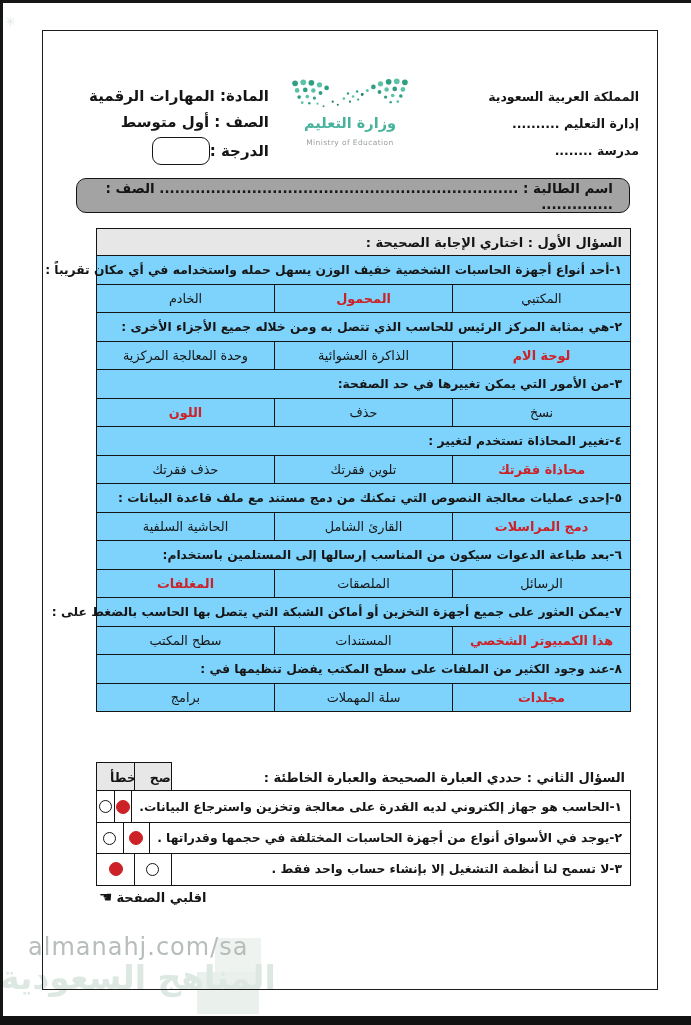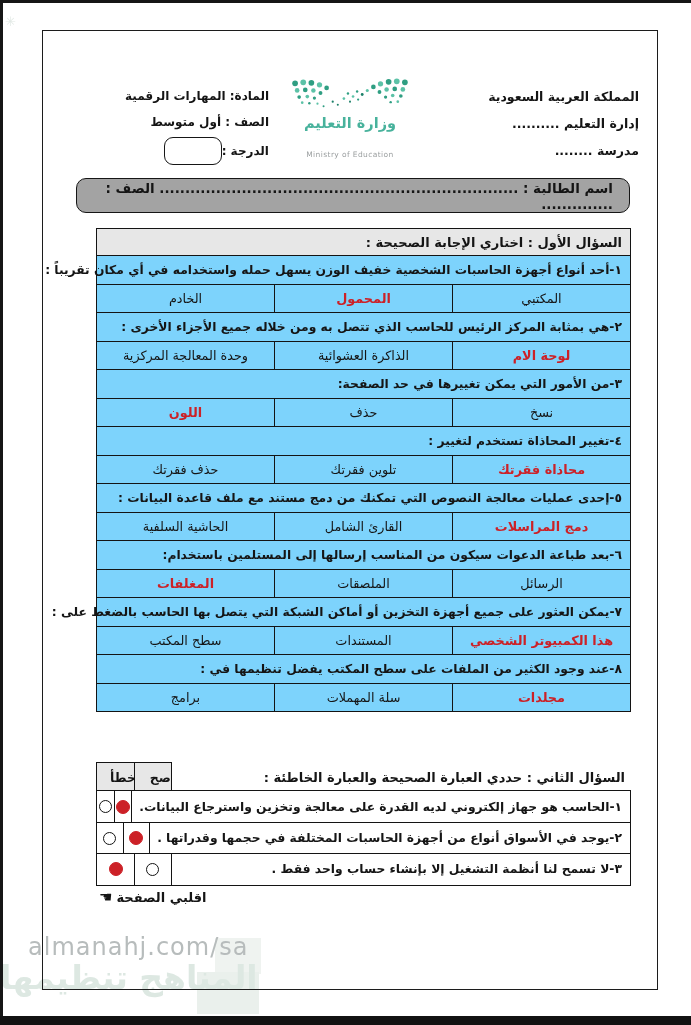--- a/index.html
+++ b/index.html
@@ -33,7 +33,7 @@
   .hdr-right { position:absolute; right:18px; top:52px; text-align:right; direction:rtl;
                font-size:12.5px; font-weight:600; line-height:27px; }
   .hdr-left  { position:absolute; left:40px; top:52px; width:186px; direction:rtl;
-               font-size:12px; font-weight:600; line-height:26px; text-align:right; }
+               font-size:15px; font-weight:600; line-height:26px; text-align:right; }
   .score-row { display:flex; align-items:center; justify-content:flex-start; margin-top:2px; }
   .score-box { width:58px; height:28px; border:1.7px solid #161616; border-radius:9px; background:#fff; }
 

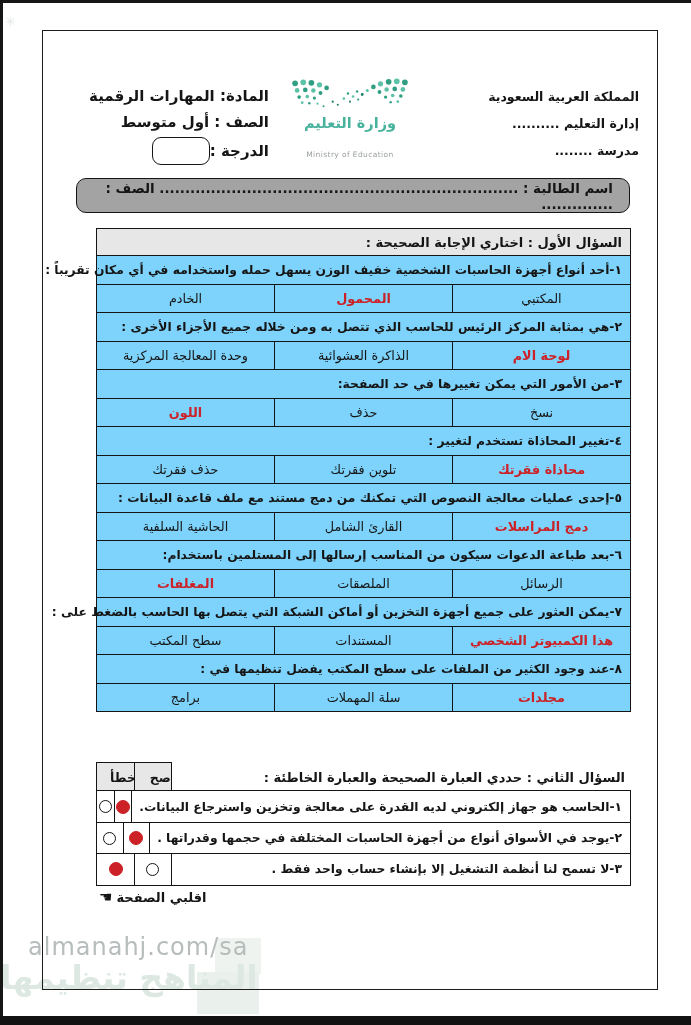--- a/index.html
+++ b/index.html
@@ -39,7 +39,7 @@
 
   .logo { position:absolute; left:50%; transform:translateX(-50%); top:46px; width:132px; text-align:center; }
   .logo-ar { color:#48b29c; font-weight:bold; font-size:14.5px; margin-top:1px; }
-  .logo-en { color:#9b9fa0; font-size:7.5px; letter-spacing:0.4px; margin-top:19px; }
+  .logo-en { color:#9b9fa0; font-size:7.5px; letter-spacing:0.4px; margin-top:7px; }
 
   
   .name-bar {

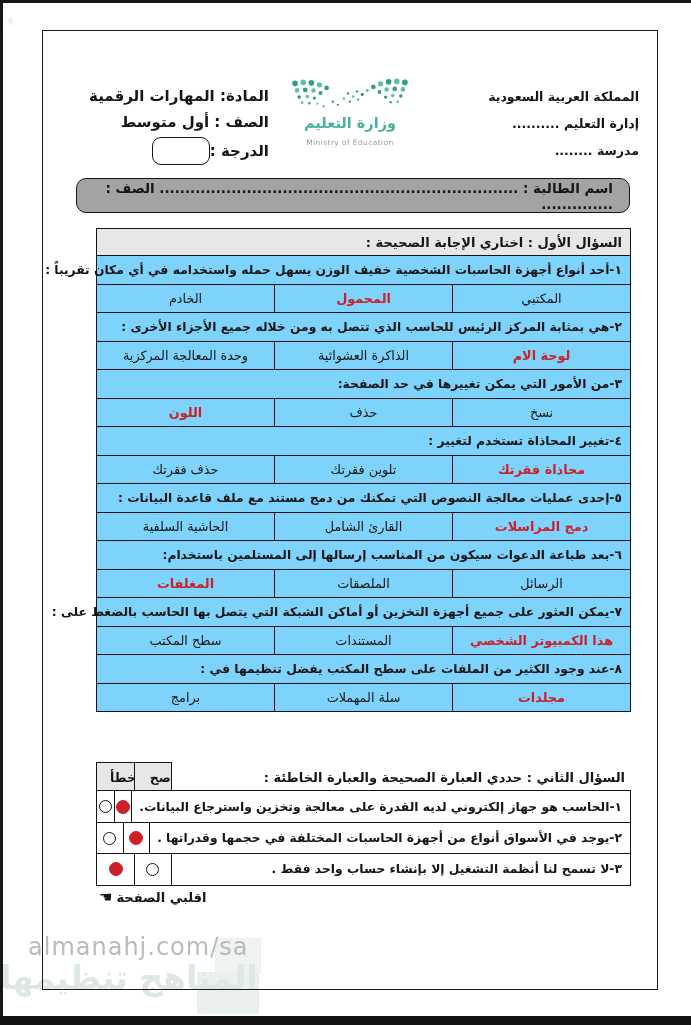--- a/index.html
+++ b/index.html
@@ -95,7 +95,7 @@
 <div class="wm-block1"></div>
 <div class="wm-block2"></div>
 <div class="wm-url">almanahj.com/sa</div>
-<div class="wm-brand">المناهج تنظيمها</div>
+<div class="wm-brand">المناهج السعودية</div>
 
 <div class="page">
 

